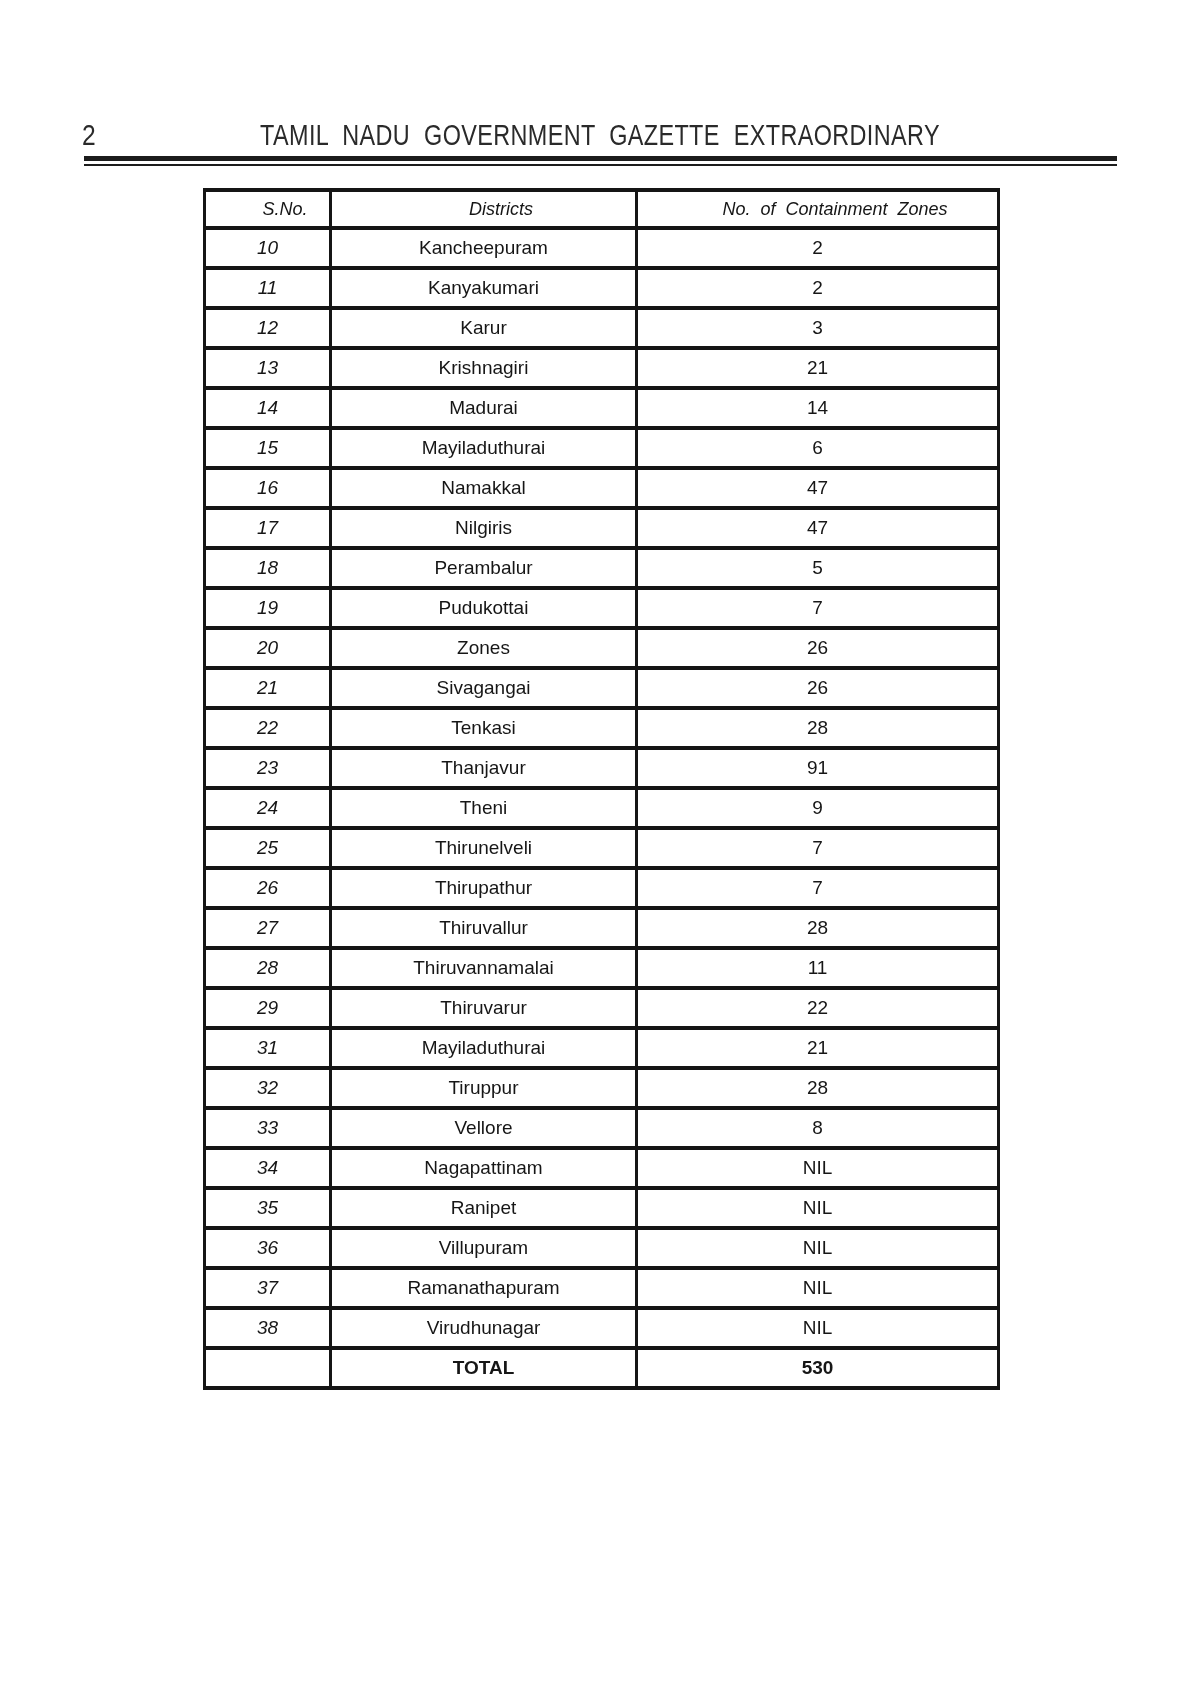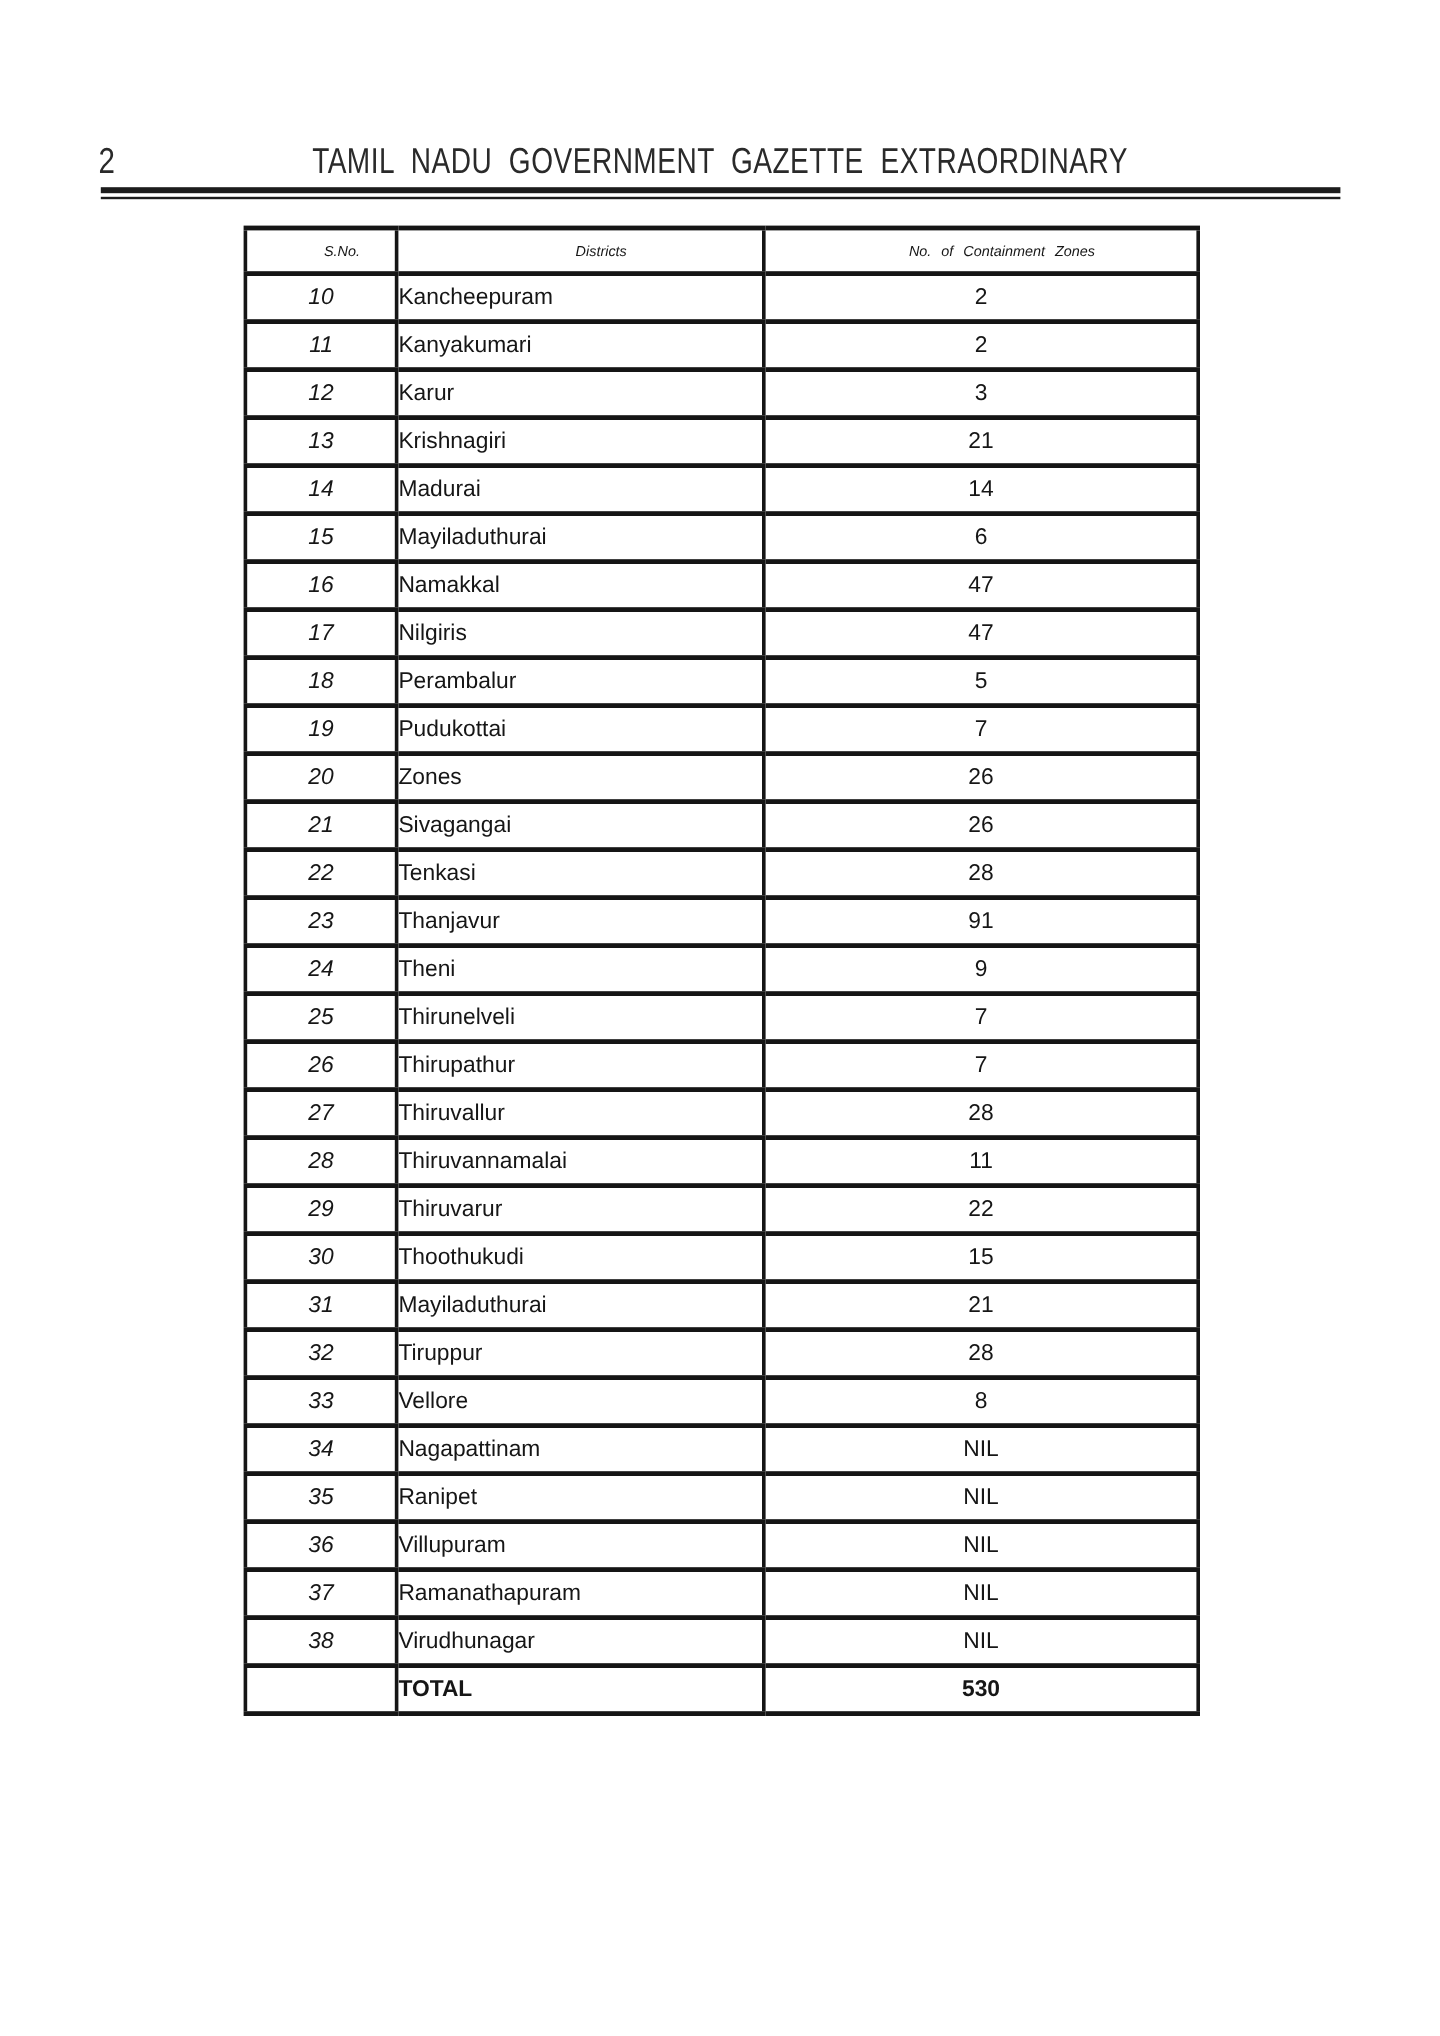--- a/index.html
+++ b/index.html
@@ -78,7 +78,7 @@
     height: 38px;
     font-weight: normal;
     font-style: italic;
-    font-size: 12px;
+    font-size: 18px;
     text-align: center;
     word-spacing: 5px;
     padding-left: 35px;

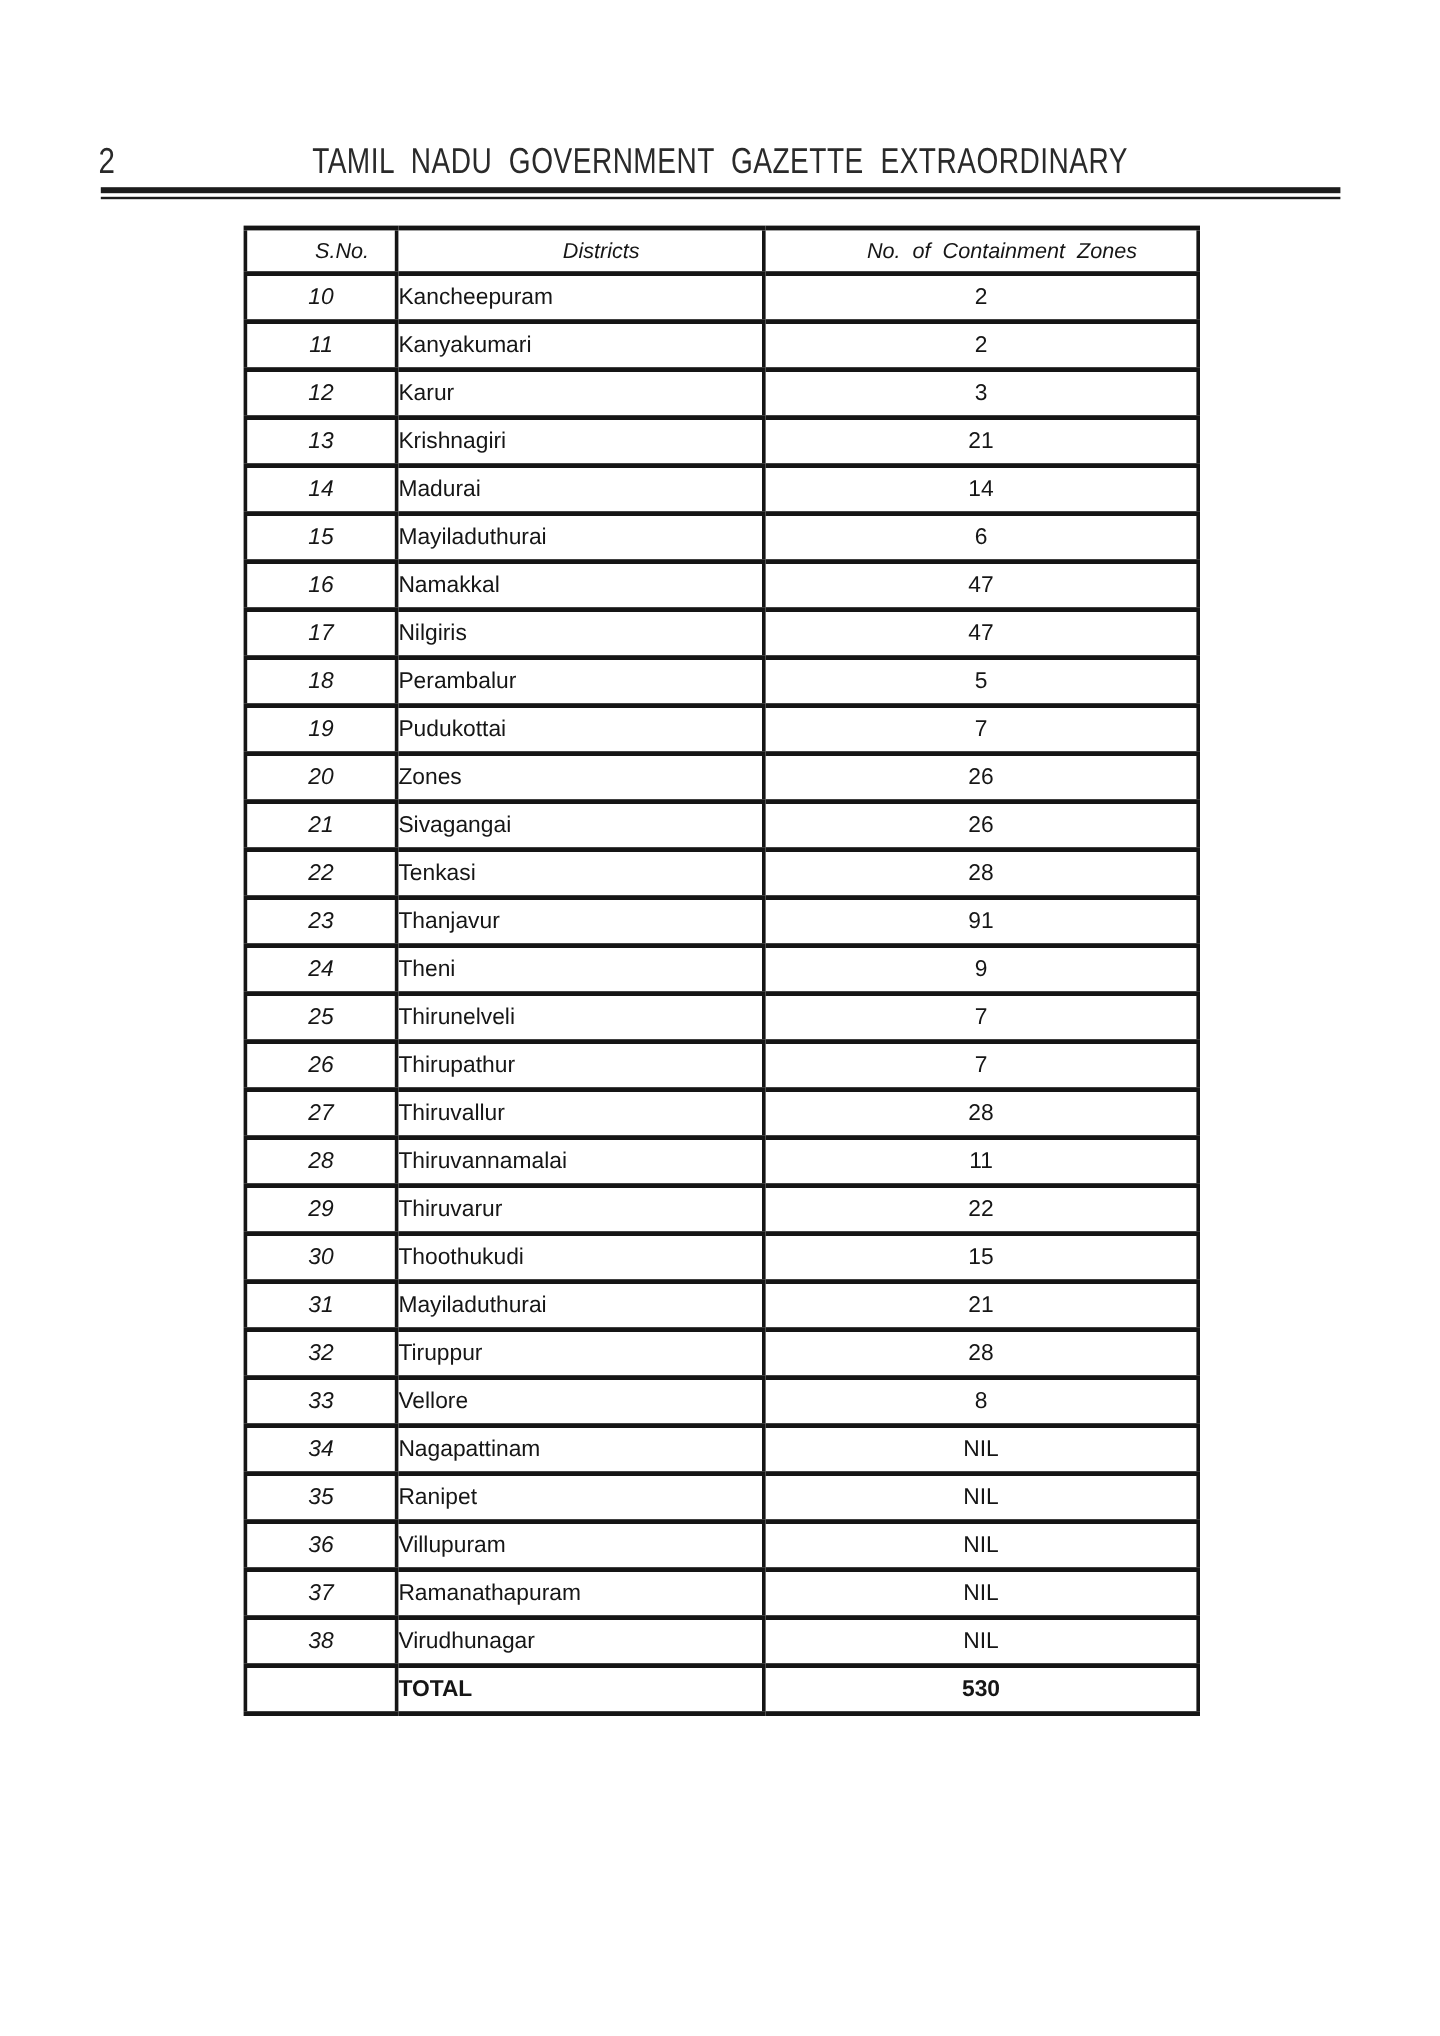--- a/index.html
+++ b/index.html
@@ -85,7 +85,7 @@
   }
 
   .sno-cell      { text-align: center; font-style: italic; }
-  .district-cell { text-align: left; }
+  .district-cell { text-align: center; }
   .zones-cell    { text-align: center; }
 
   .total-row .district-cell,

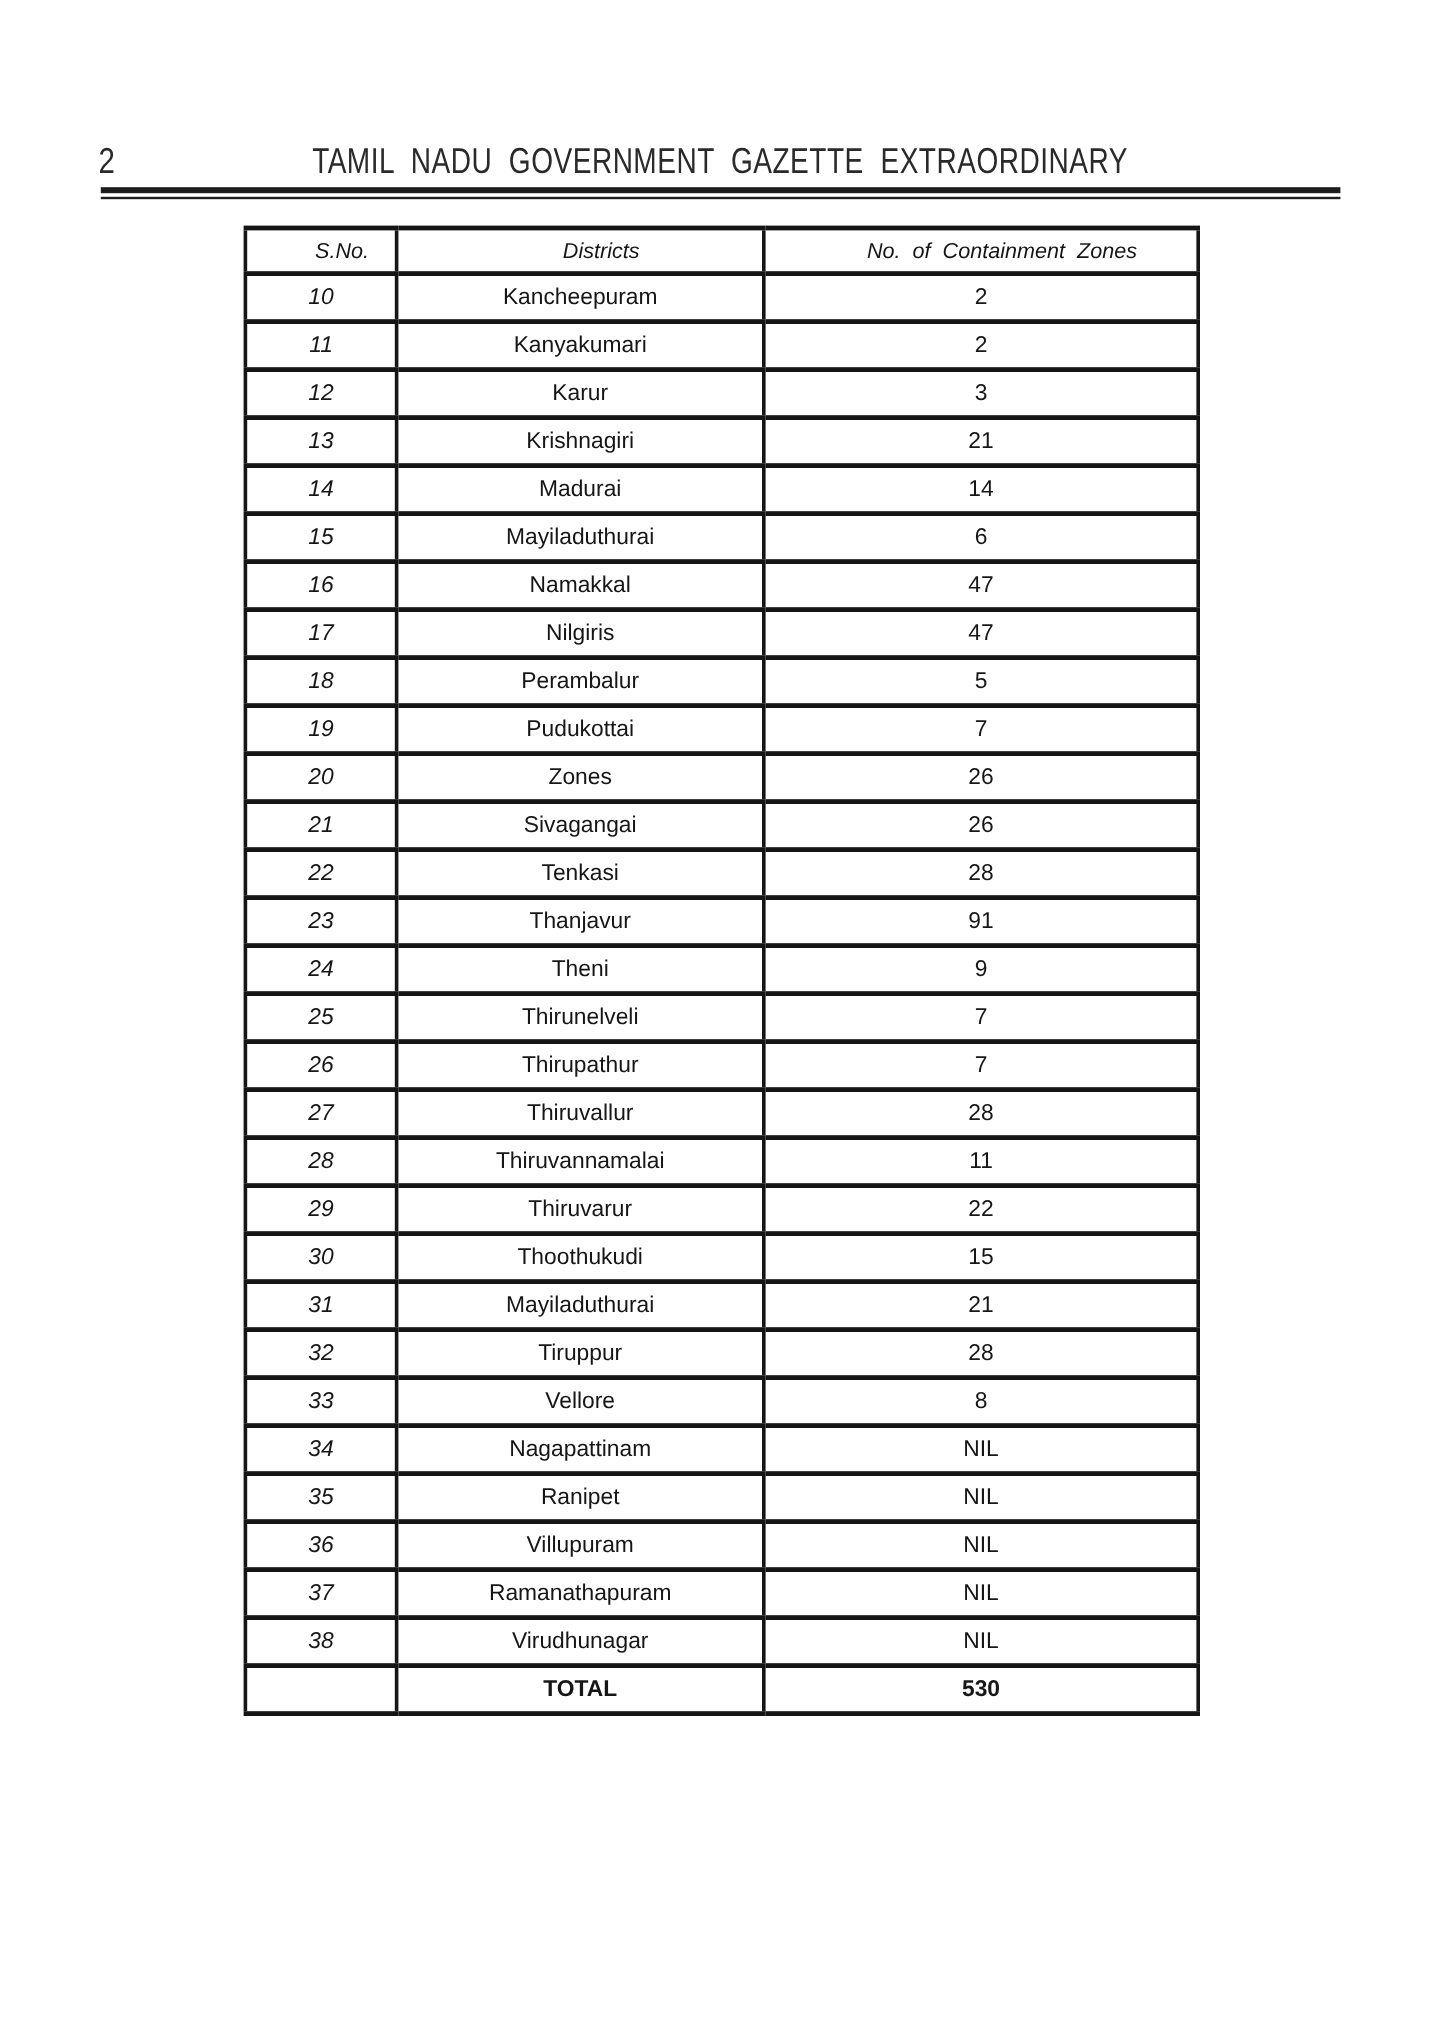--- a/index.html
+++ b/index.html
@@ -220,11 +220,6 @@
           <td class="zones-cell">22</td>
         </tr>
         <tr>
-          <td class="sno-cell">30</td>
-          <td class="district-cell">Thoothukudi</td>
-          <td class="zones-cell">15</td>
-        </tr>
-        <tr>
           <td class="sno-cell">31</td>
           <td class="district-cell">Mayiladuthurai</td>
           <td class="zones-cell">21</td>

